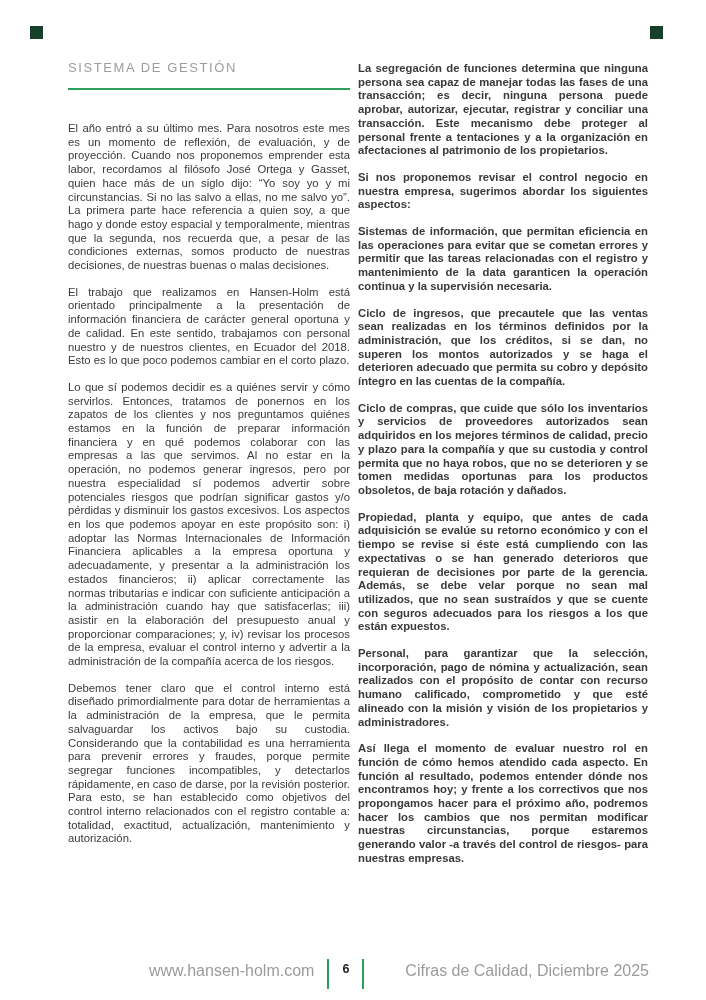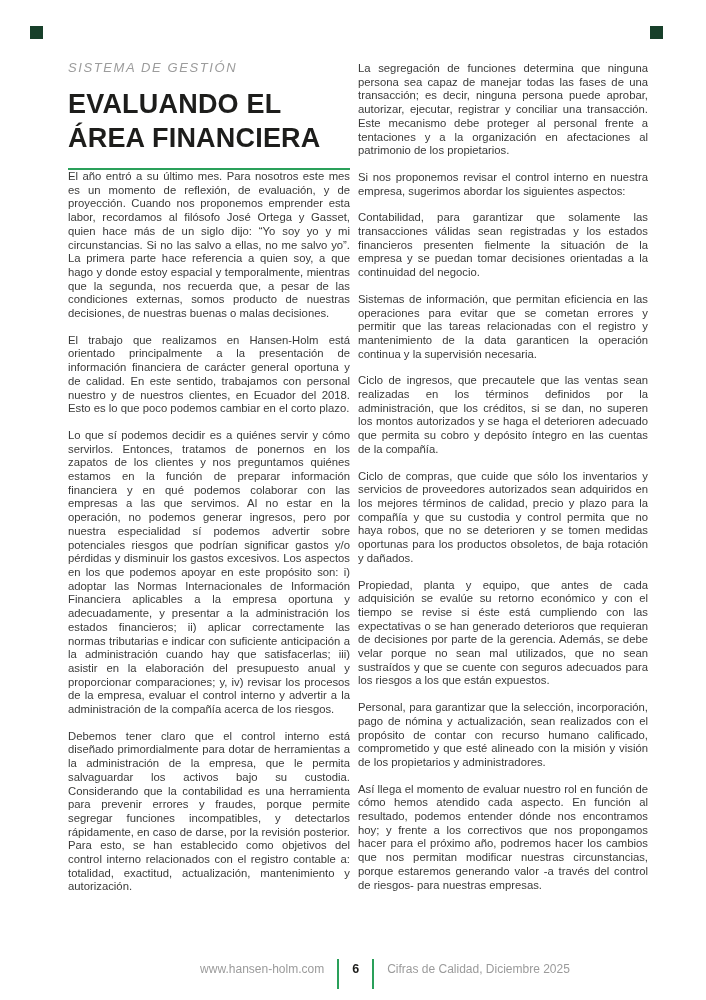--- a/index.html
+++ b/index.html
@@ -32,7 +32,6 @@
     letter-spacing: 1.6px;
     margin: 2px 0 12px 0;
     font-weight: 400;
-    font-style: italic;
   }
   .page-title {
     font-size: 27px;

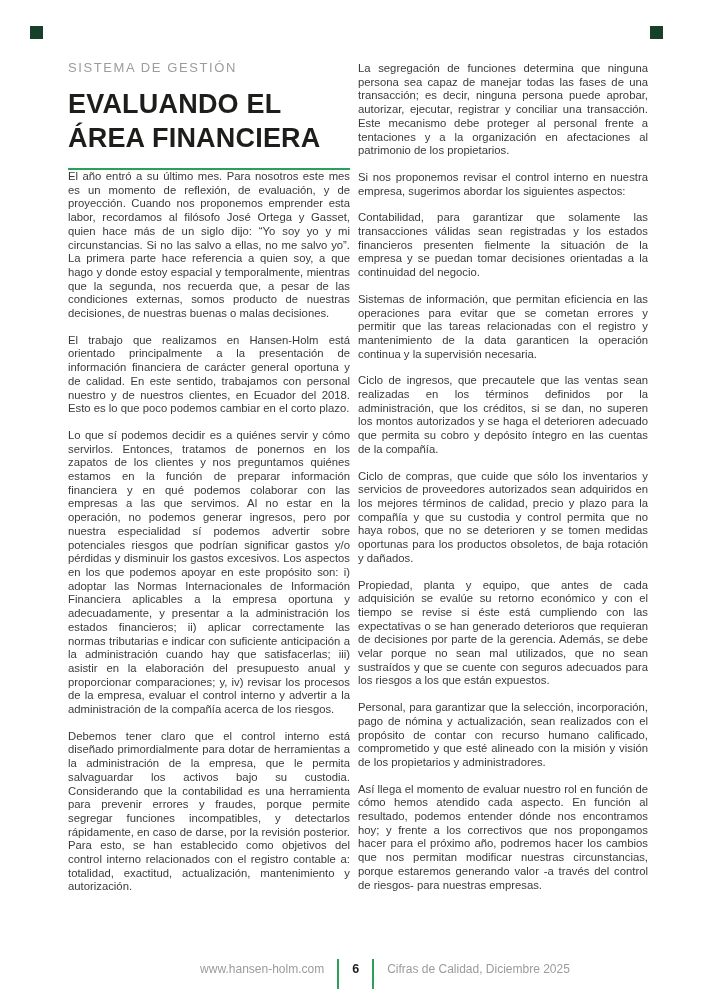--- a/index.html
+++ b/index.html
@@ -24,7 +24,7 @@
     top: 58px;
   }
   .col-left  { left: 68px;  width: 282px; }
-  .col-right { left: 358px; width: 290px; }
+  .col-right { left: 358px; width: 290px; font-weight: bold; }
 
   .eyebrow {
     font-size: 13px;

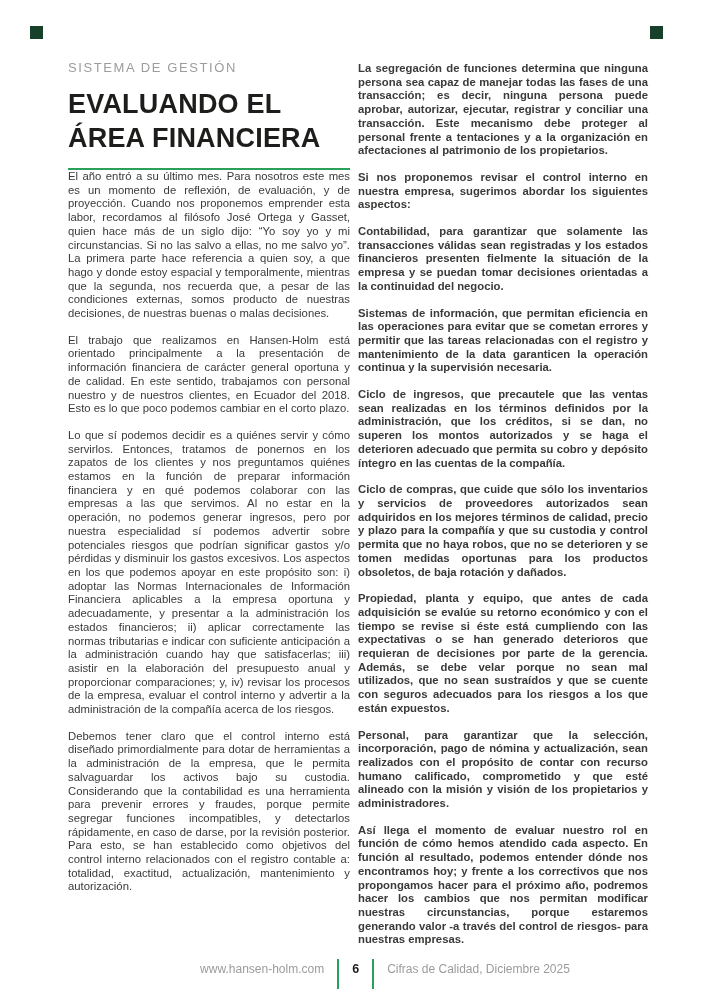--- a/index.html
+++ b/index.html
@@ -95,7 +95,6 @@
 
   <div class="col col-left">
     <div class="eyebrow">SISTEMA DE GESTIÓN</div>
-    <h1 class="page-title"><span>EVALUANDO EL</span><br><span>ÁREA FINANCIERA</span></h1>
     <div class="title-underline"></div>
     <div class="body-copy">
       <p class="para">El año entró a su último mes. Para nosotros este mes es un momento de reflexión, de evaluación, y de proyección. Cuando nos proponemos emprender esta labor, recordamos al filósofo José Ortega y Gasset, quien hace más de un siglo dijo: “Yo soy yo y mi circunstancias. Si no las salvo a ellas, no me salvo yo”. La primera parte hace referencia a quien soy, a que hago y donde estoy espacial y temporalmente, mientras que la segunda, nos recuerda que, a pesar de las condiciones externas, somos producto de nuestras decisiones, de nuestras buenas o malas decisiones.</p>

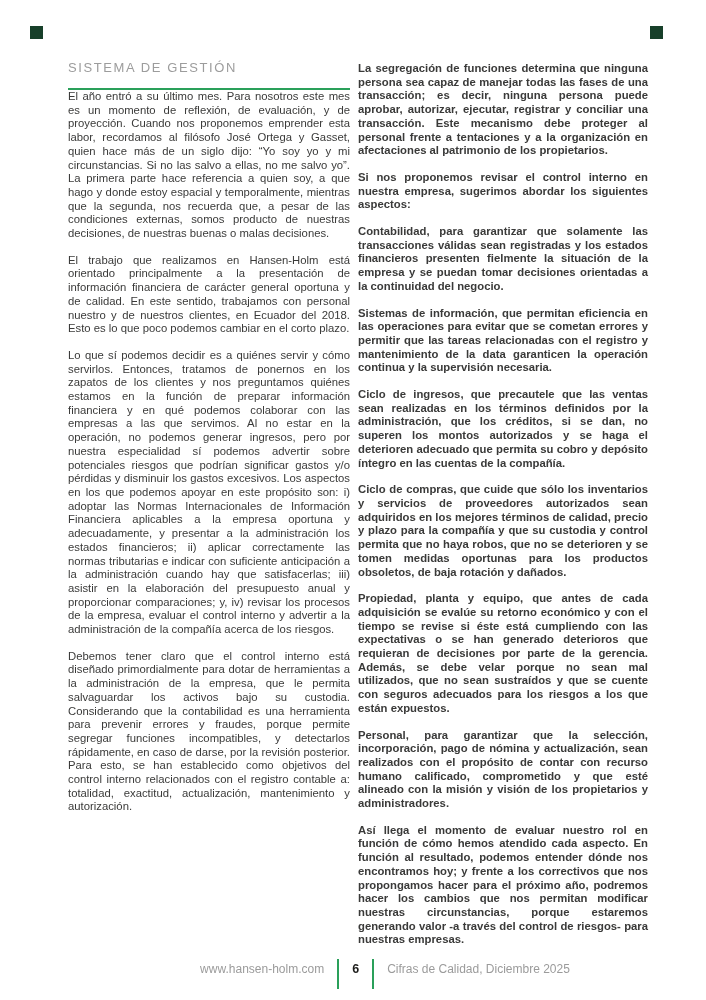--- a/index.html
+++ b/index.html
@@ -46,7 +46,7 @@
     background: #2aa05a;
     margin: 13px 0 0 0;
   }
-  .body-copy { margin-top: 0; }
+  .body-copy { margin-top: 32px; }
   .col-right .body-copy { margin-top: 4px; }
 
   p.para {

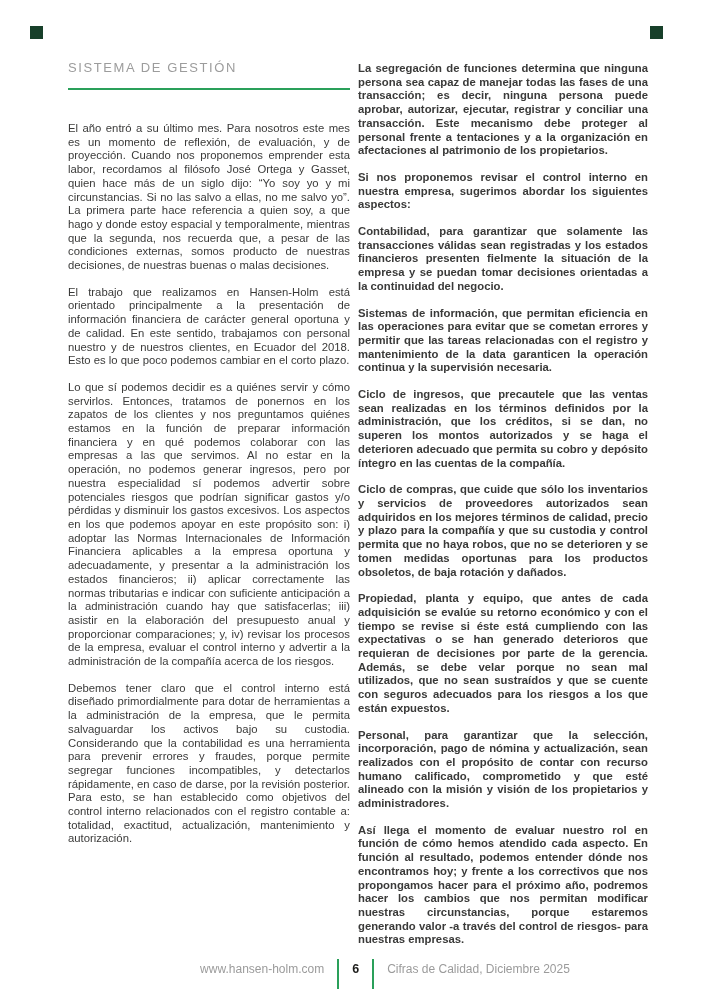--- a/index.html
+++ b/index.html
@@ -107,7 +107,7 @@
   <div class="col col-right">
     <div class="body-copy">
       <p class="para">La segregación de funciones determina que ninguna persona sea capaz de manejar todas las fases de una transacción; es decir, ninguna persona puede aprobar, autorizar, ejecutar, registrar y conciliar una transacción. Este mecanismo debe proteger al personal frente a tentaciones y a la organización en afectaciones al patrimonio de los propietarios.</p>
-      <p class="para">Si nos proponemos revisar el control interno en nuestra empresa, sugerimos abordar los siguientes aspectos:</p>
+      <p class="para">Si nos proponemos revisar el control negocio en nuestra empresa, sugerimos abordar los siguientes aspectos:</p>
       <p class="para">Contabilidad, para garantizar que solamente las transacciones válidas sean registradas y los estados financieros presenten fielmente la situación de la empresa y se puedan tomar decisiones orientadas a la continuidad del negocio.</p>
       <p class="para">Sistemas de información, que permitan eficiencia en las operaciones para evitar que se cometan errores y permitir que las tareas relacionadas con el registro y mantenimiento de la data garanticen la operación continua y la supervisión necesaria.</p>
       <p class="para">Ciclo de ingresos, que precautele que las ventas sean realizadas en los términos definidos por la administración, que los créditos, si se dan, no superen los montos autorizados y se haga el deterioren adecuado que permita su cobro y depósito íntegro en las cuentas de la compañía.</p>

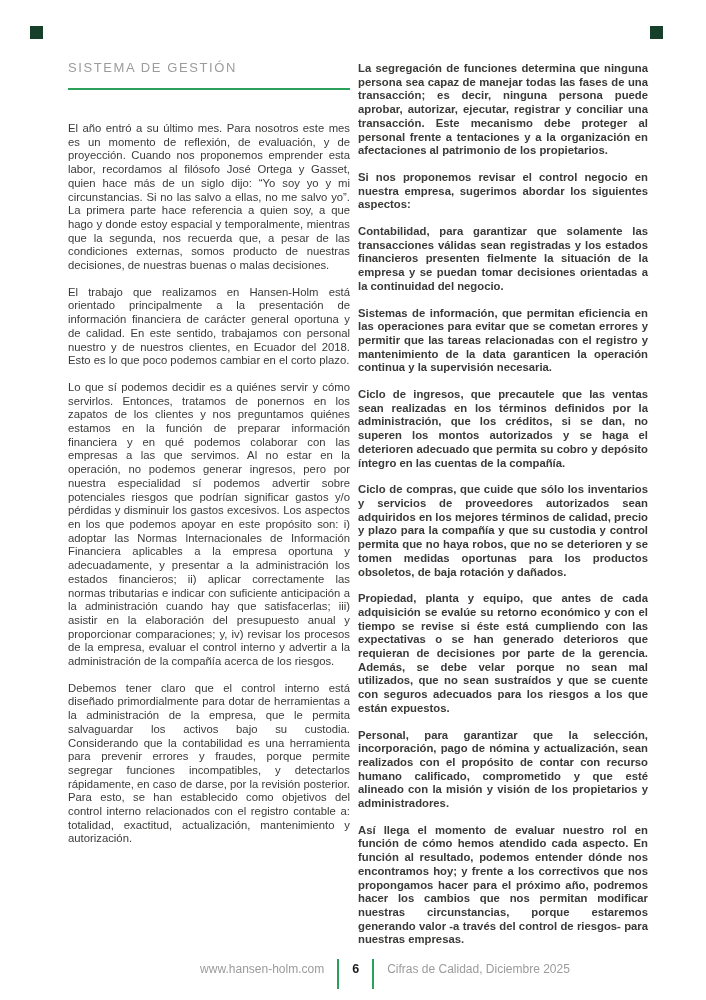--- a/index.html
+++ b/index.html
@@ -108,7 +108,6 @@
     <div class="body-copy">
       <p class="para">La segregación de funciones determina que ninguna persona sea capaz de manejar todas las fases de una transacción; es decir, ninguna persona puede aprobar, autorizar, ejecutar, registrar y conciliar una transacción. Este mecanismo debe proteger al personal frente a tentaciones y a la organización en afectaciones al patrimonio de los propietarios.</p>
       <p class="para">Si nos proponemos revisar el control negocio en nuestra empresa, sugerimos abordar los siguientes aspectos:</p>
-      <p class="para">Contabilidad, para garantizar que solamente las transacciones válidas sean registradas y los estados financieros presenten fielmente la situación de la empresa y se puedan tomar decisiones orientadas a la continuidad del negocio.</p>
       <p class="para">Sistemas de información, que permitan eficiencia en las operaciones para evitar que se cometan errores y permitir que las tareas relacionadas con el registro y mantenimiento de la data garanticen la operación continua y la supervisión necesaria.</p>
       <p class="para">Ciclo de ingresos, que precautele que las ventas sean realizadas en los términos definidos por la administración, que los créditos, si se dan, no superen los montos autorizados y se haga el deterioren adecuado que permita su cobro y depósito íntegro en las cuentas de la compañía.</p>
       <p class="para">Ciclo de compras, que cuide que sólo los inventarios y servicios de proveedores autorizados sean adquiridos en los mejores términos de calidad, precio y plazo para la compañía y que su custodia y control permita que no haya robos, que no se deterioren y se tomen medidas oportunas para los productos obsoletos, de baja rotación y dañados.</p>

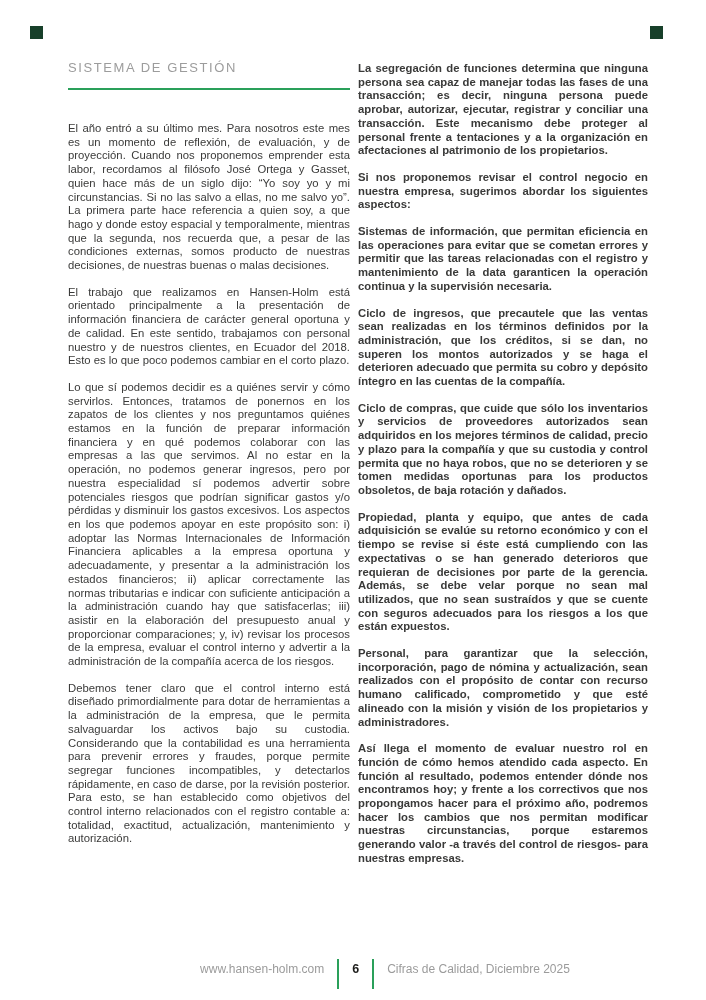--- a/index.html
+++ b/index.html
@@ -68,10 +68,11 @@
     transform: translateX(32px);
   }
   .footer .site, .footer .issue {
-    font-size: 12px;
+    font-size: 16px;
     color: #9b9b9b;
     padding-top: 3px;
     text-decoration: none;
+    margin-left: 28px;
   }
   .footer .vline {
     width: 2px;

